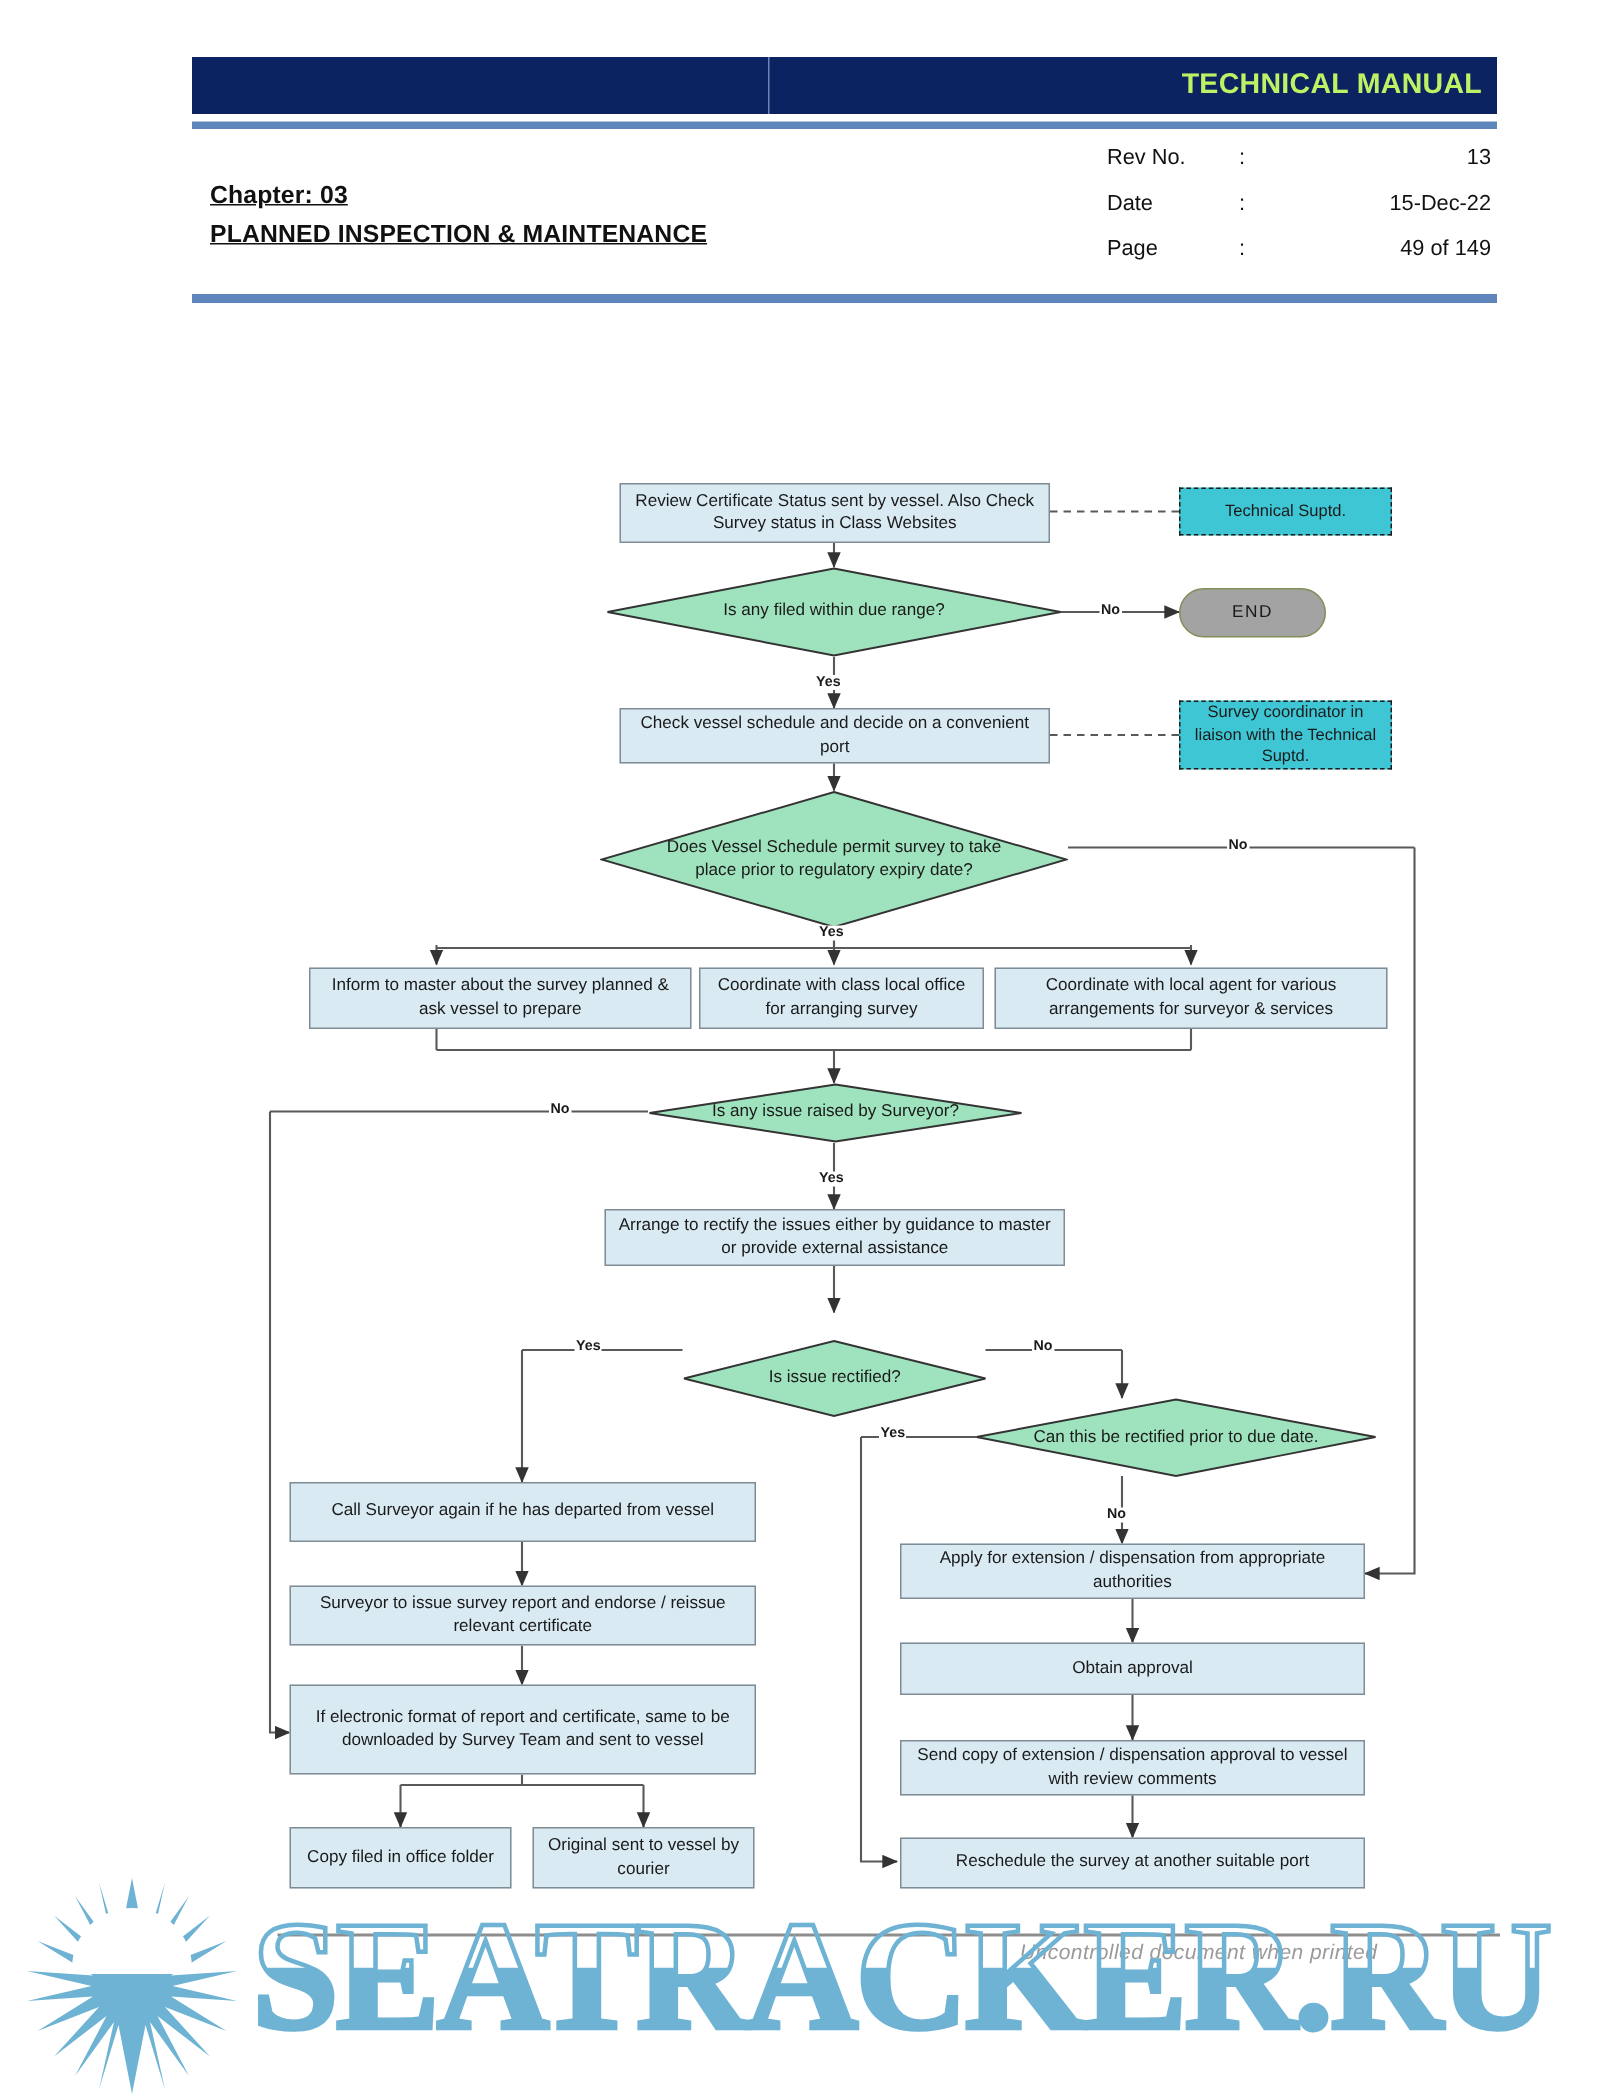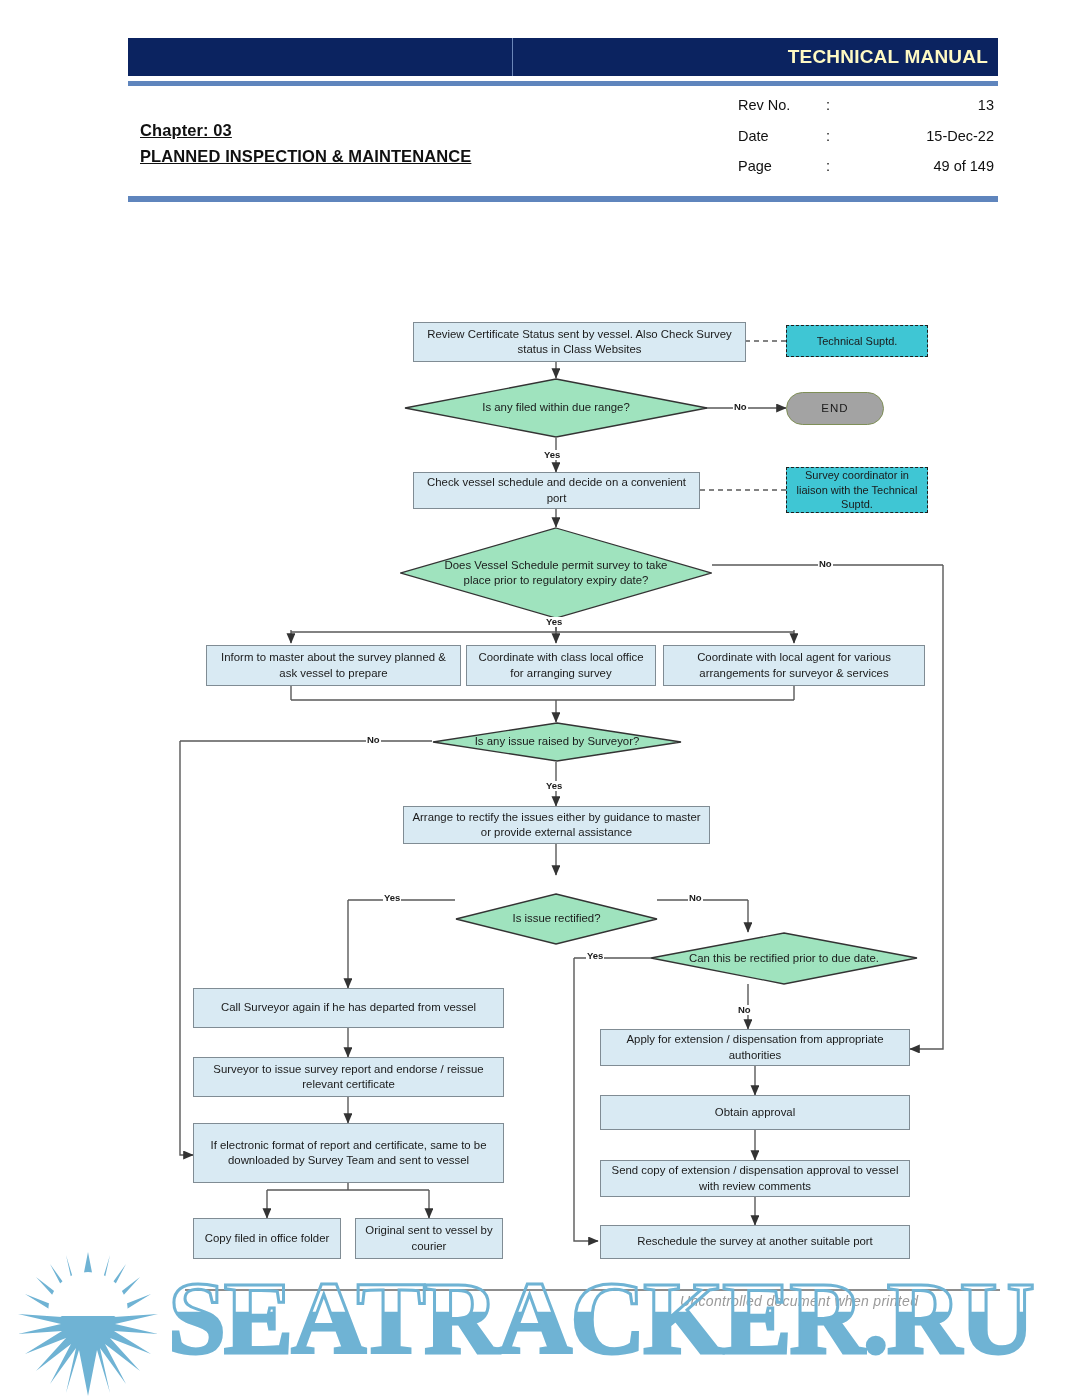--- a/index.html
+++ b/index.html
@@ -15,7 +15,7 @@
   .hdr-bar .hdr-left{width:385px;border-right:1px solid #6b86b8;box-sizing:border-box;}
   .hdr-bar .hdr-right{flex:1;display:flex;align-items:center;justify-content:flex-end;
       padding-right:10px;box-sizing:border-box;}
-  .hdr-title{color:#fef9c3;font-size:19px;font-weight:bold;letter-spacing:.2px;}
+  .hdr-title{color:#bef264;font-size:19px;font-weight:bold;letter-spacing:.2px;}
   .rule{background:#5f85bd;height:6px;margin-top:5px;}
   .rule.thin{height:5px;}
 

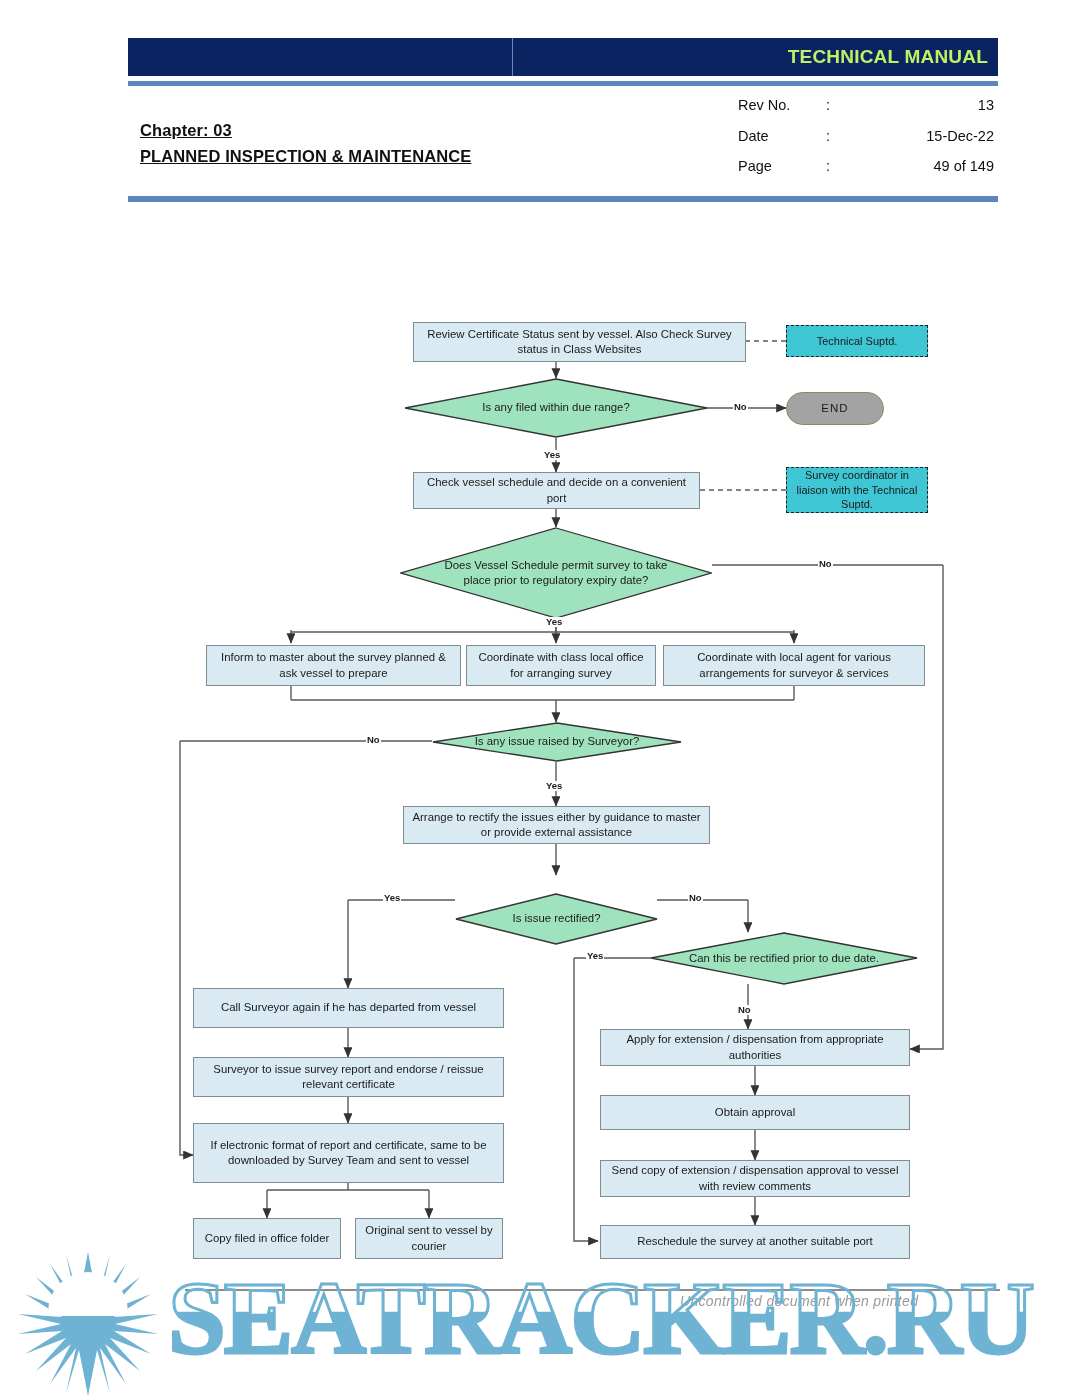--- a/index.html
+++ b/index.html
@@ -178,7 +178,7 @@
     </g>
   </svg>
 
-  <div class="node proc" style="left:413px;top:322px;width:333px;height:40px;">Review Certificate Status sent by vessel. Also Check Survey status in Class Websites</div>
+  <div class="node proc" style="left:413px;top:322px;width:287px;height:40px;">Review Certificate Status sent by vessel. Also Check Survey status in Class Websites</div>
 
   <div class="node note" style="left:786px;top:325px;width:142px;height:32px;">Technical Suptd.</div>
 

